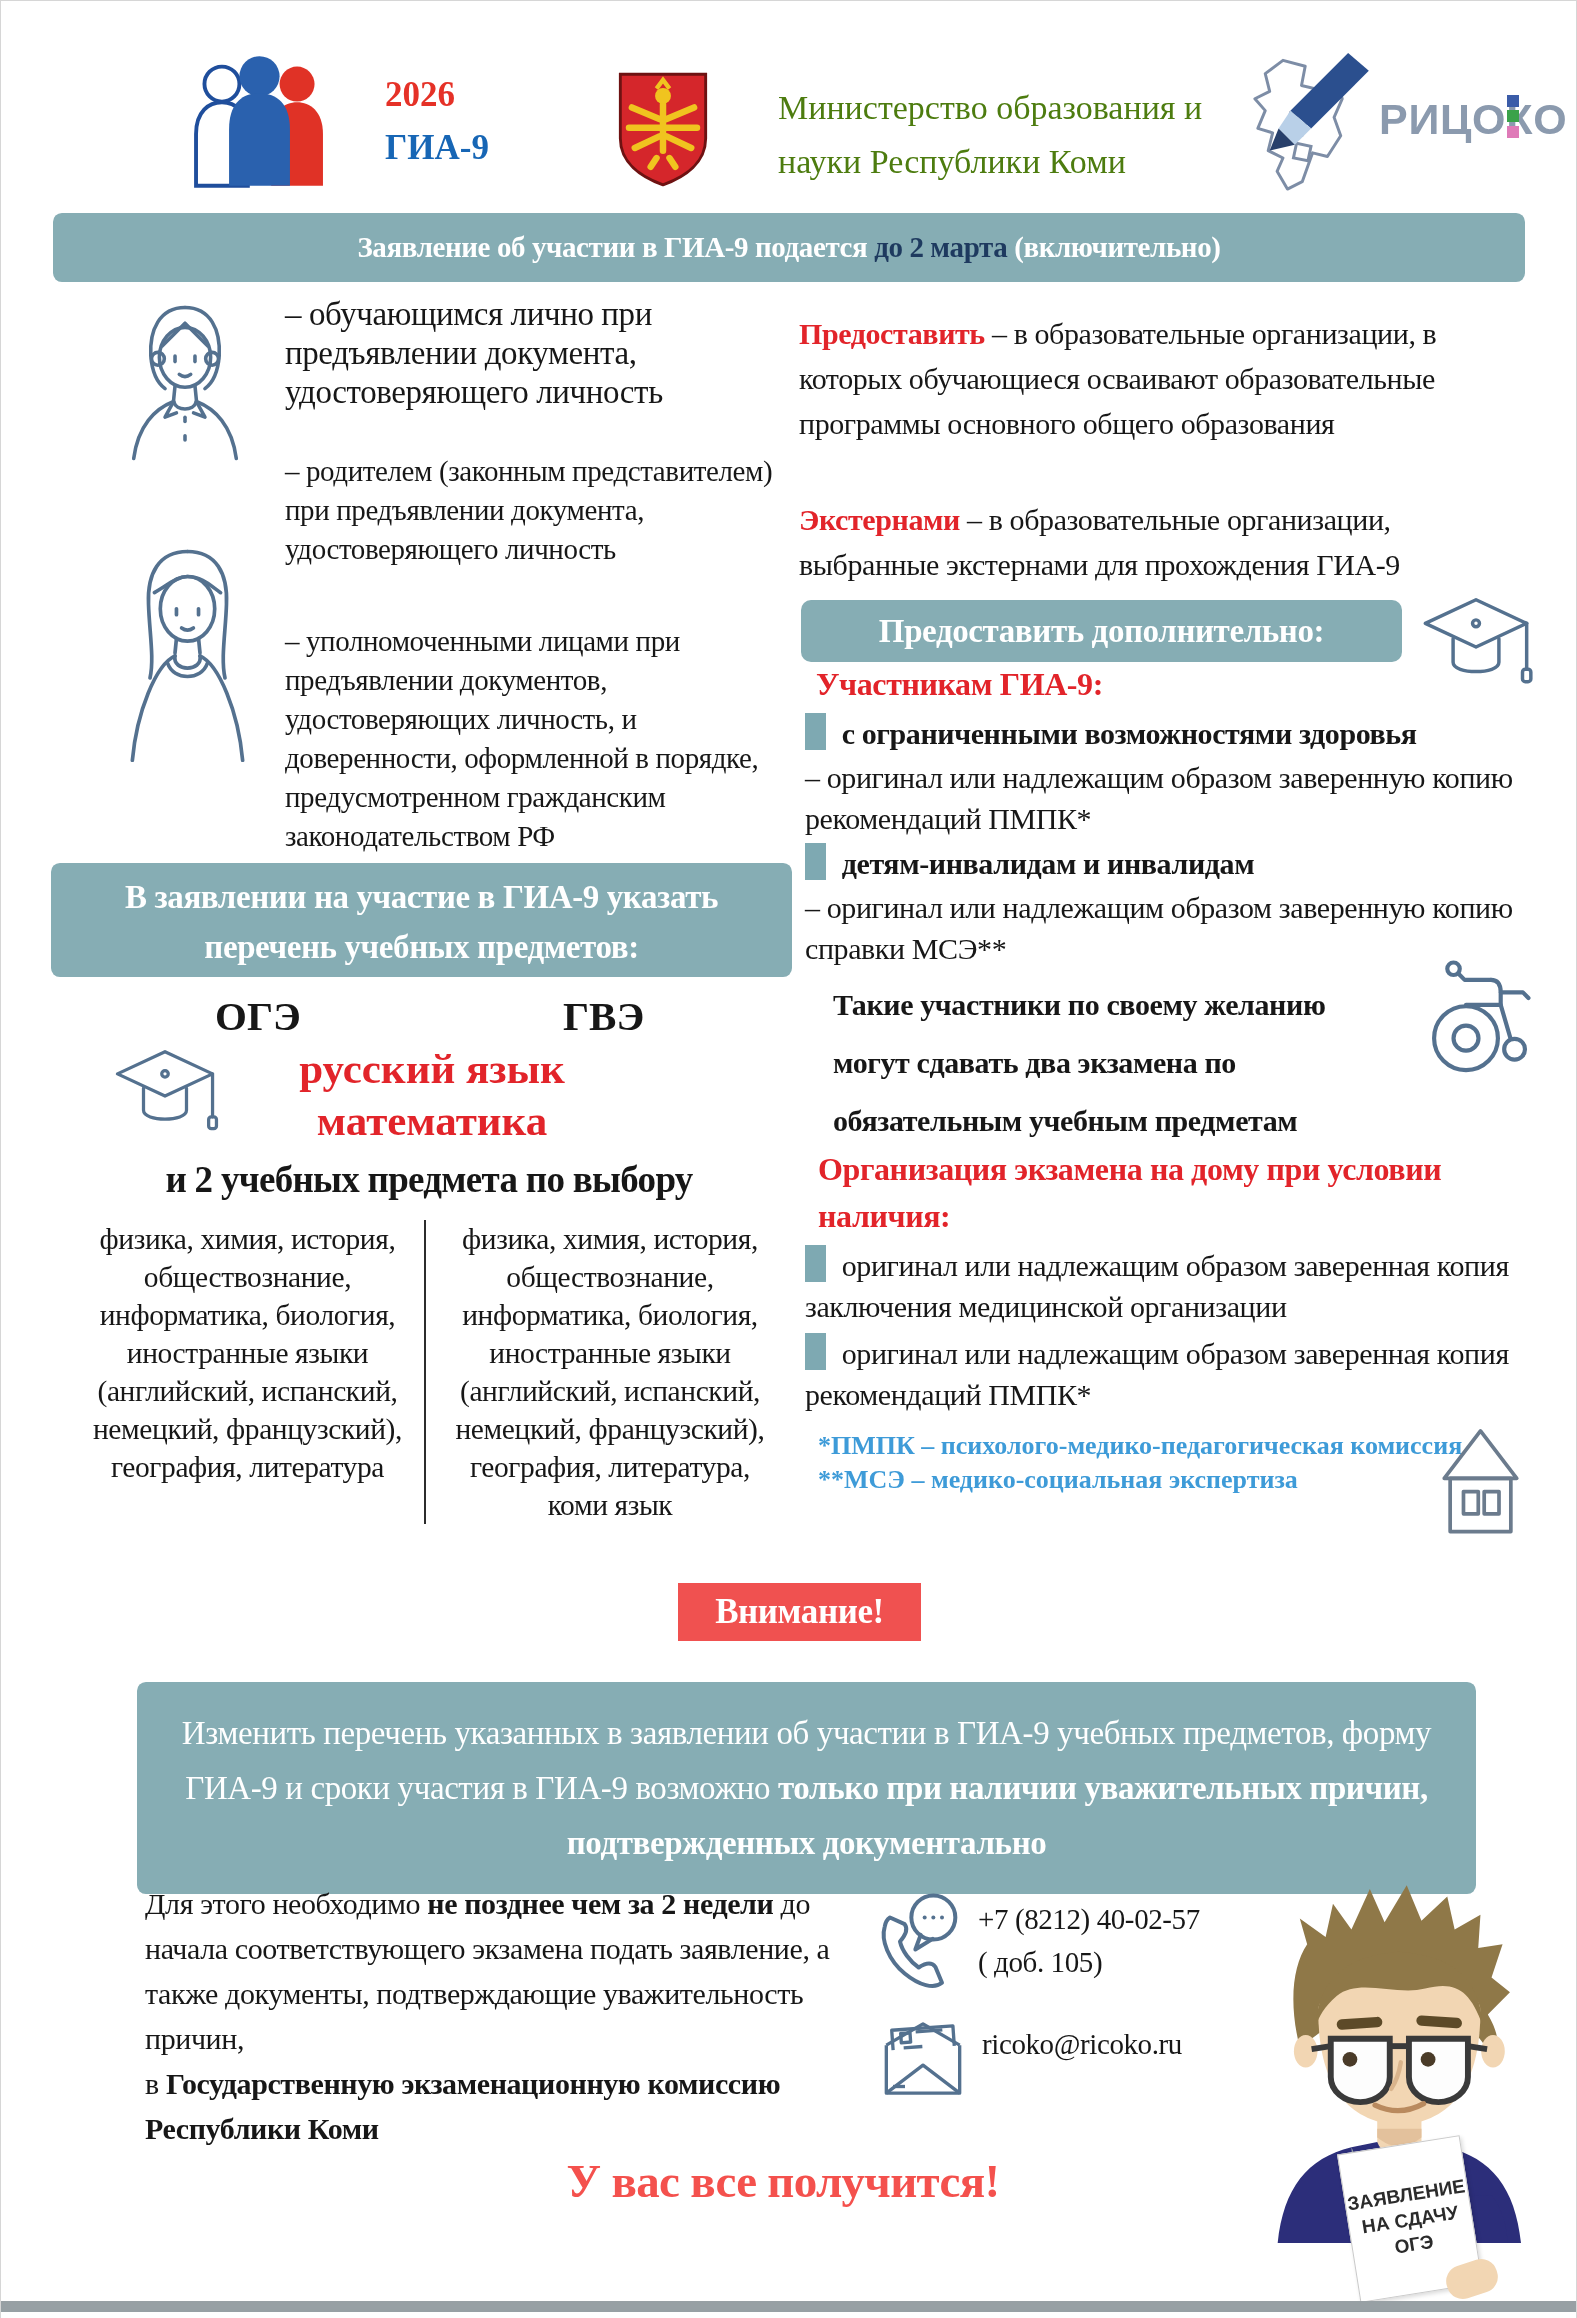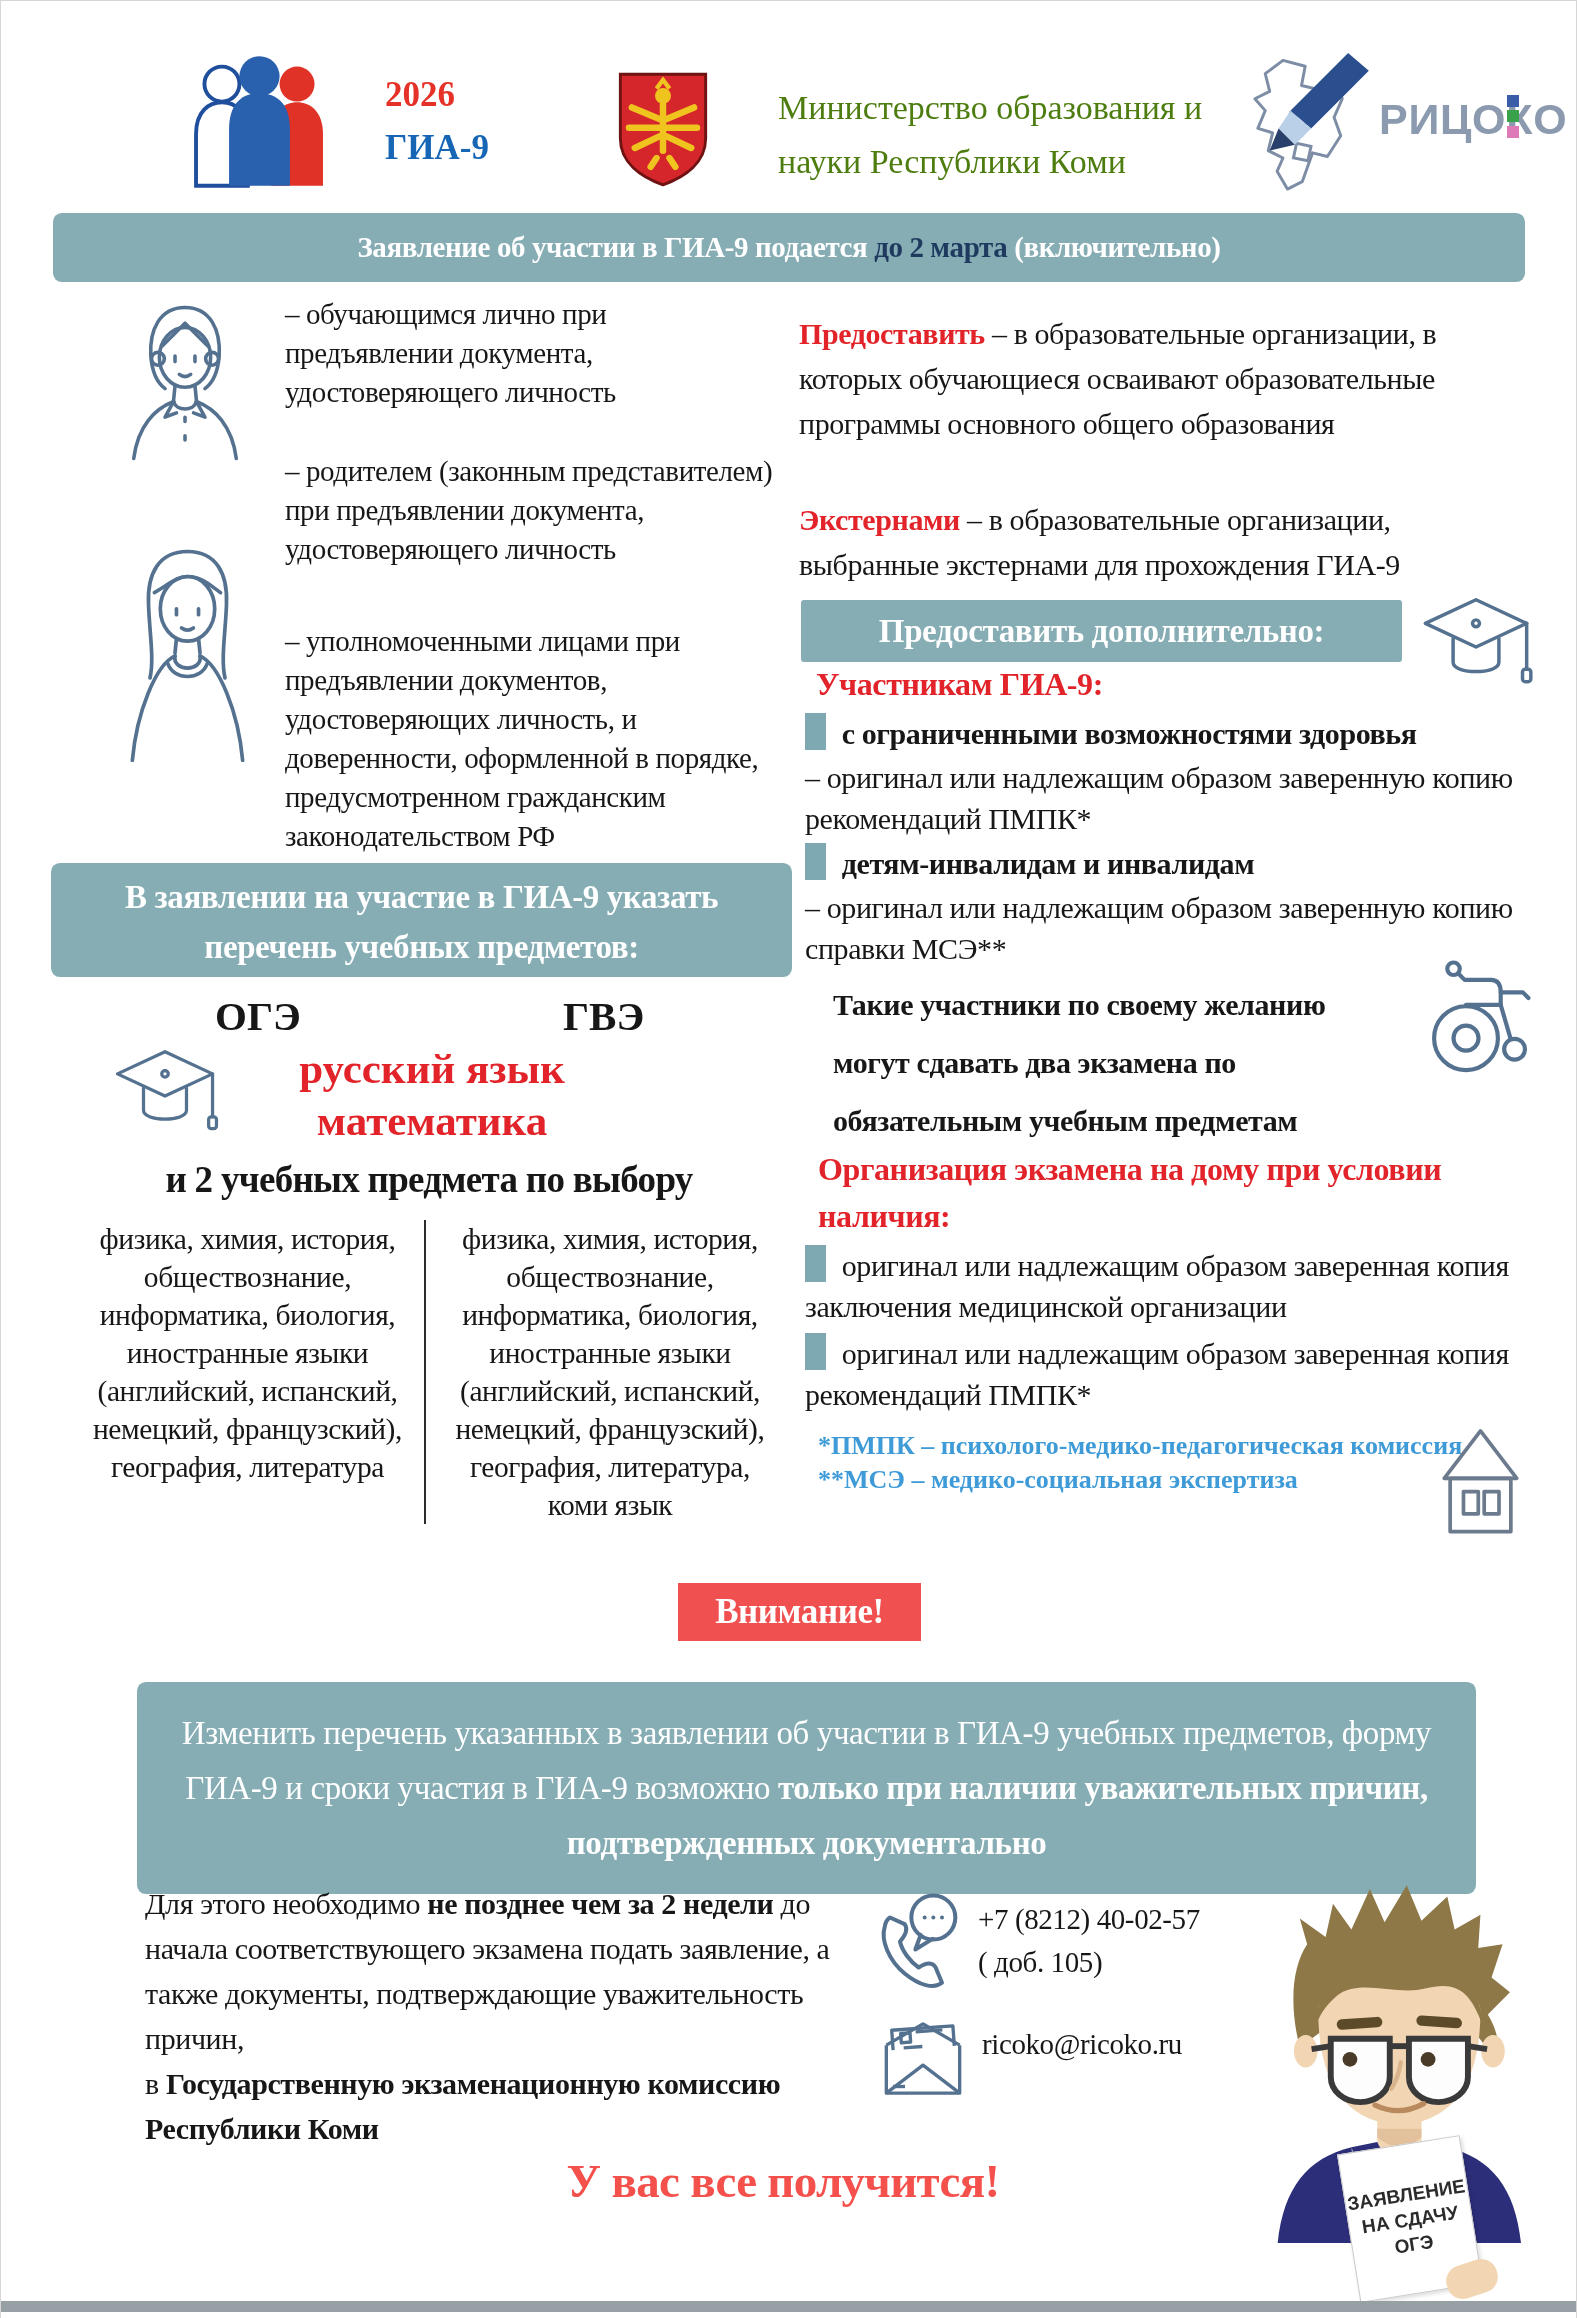--- a/index.html
+++ b/index.html
@@ -112,7 +112,7 @@
       <line x1="80" y1="196" x2="80" y2="202"></line>
     </svg>
   </div>
-  <div class="abs body-text" style="left:284px;top:294px;width:494px;font-size:29px;line-height:39px;">– обучающимся лично при предъявлении документа, удостоверяющего личность</div>
+  <div class="abs body-text" style="left:284px;top:294px;width:494px;font-size:33px;line-height:39px;">– обучающимся лично при предъявлении документа, удостоверяющего личность</div>
 
   <div class="abs body-text" style="left:284px;top:451px;width:502px;font-size:29px;line-height:39px;">– родителем  (законным представителем)  при предъявлении документа, удостоверяющего личность</div>
 

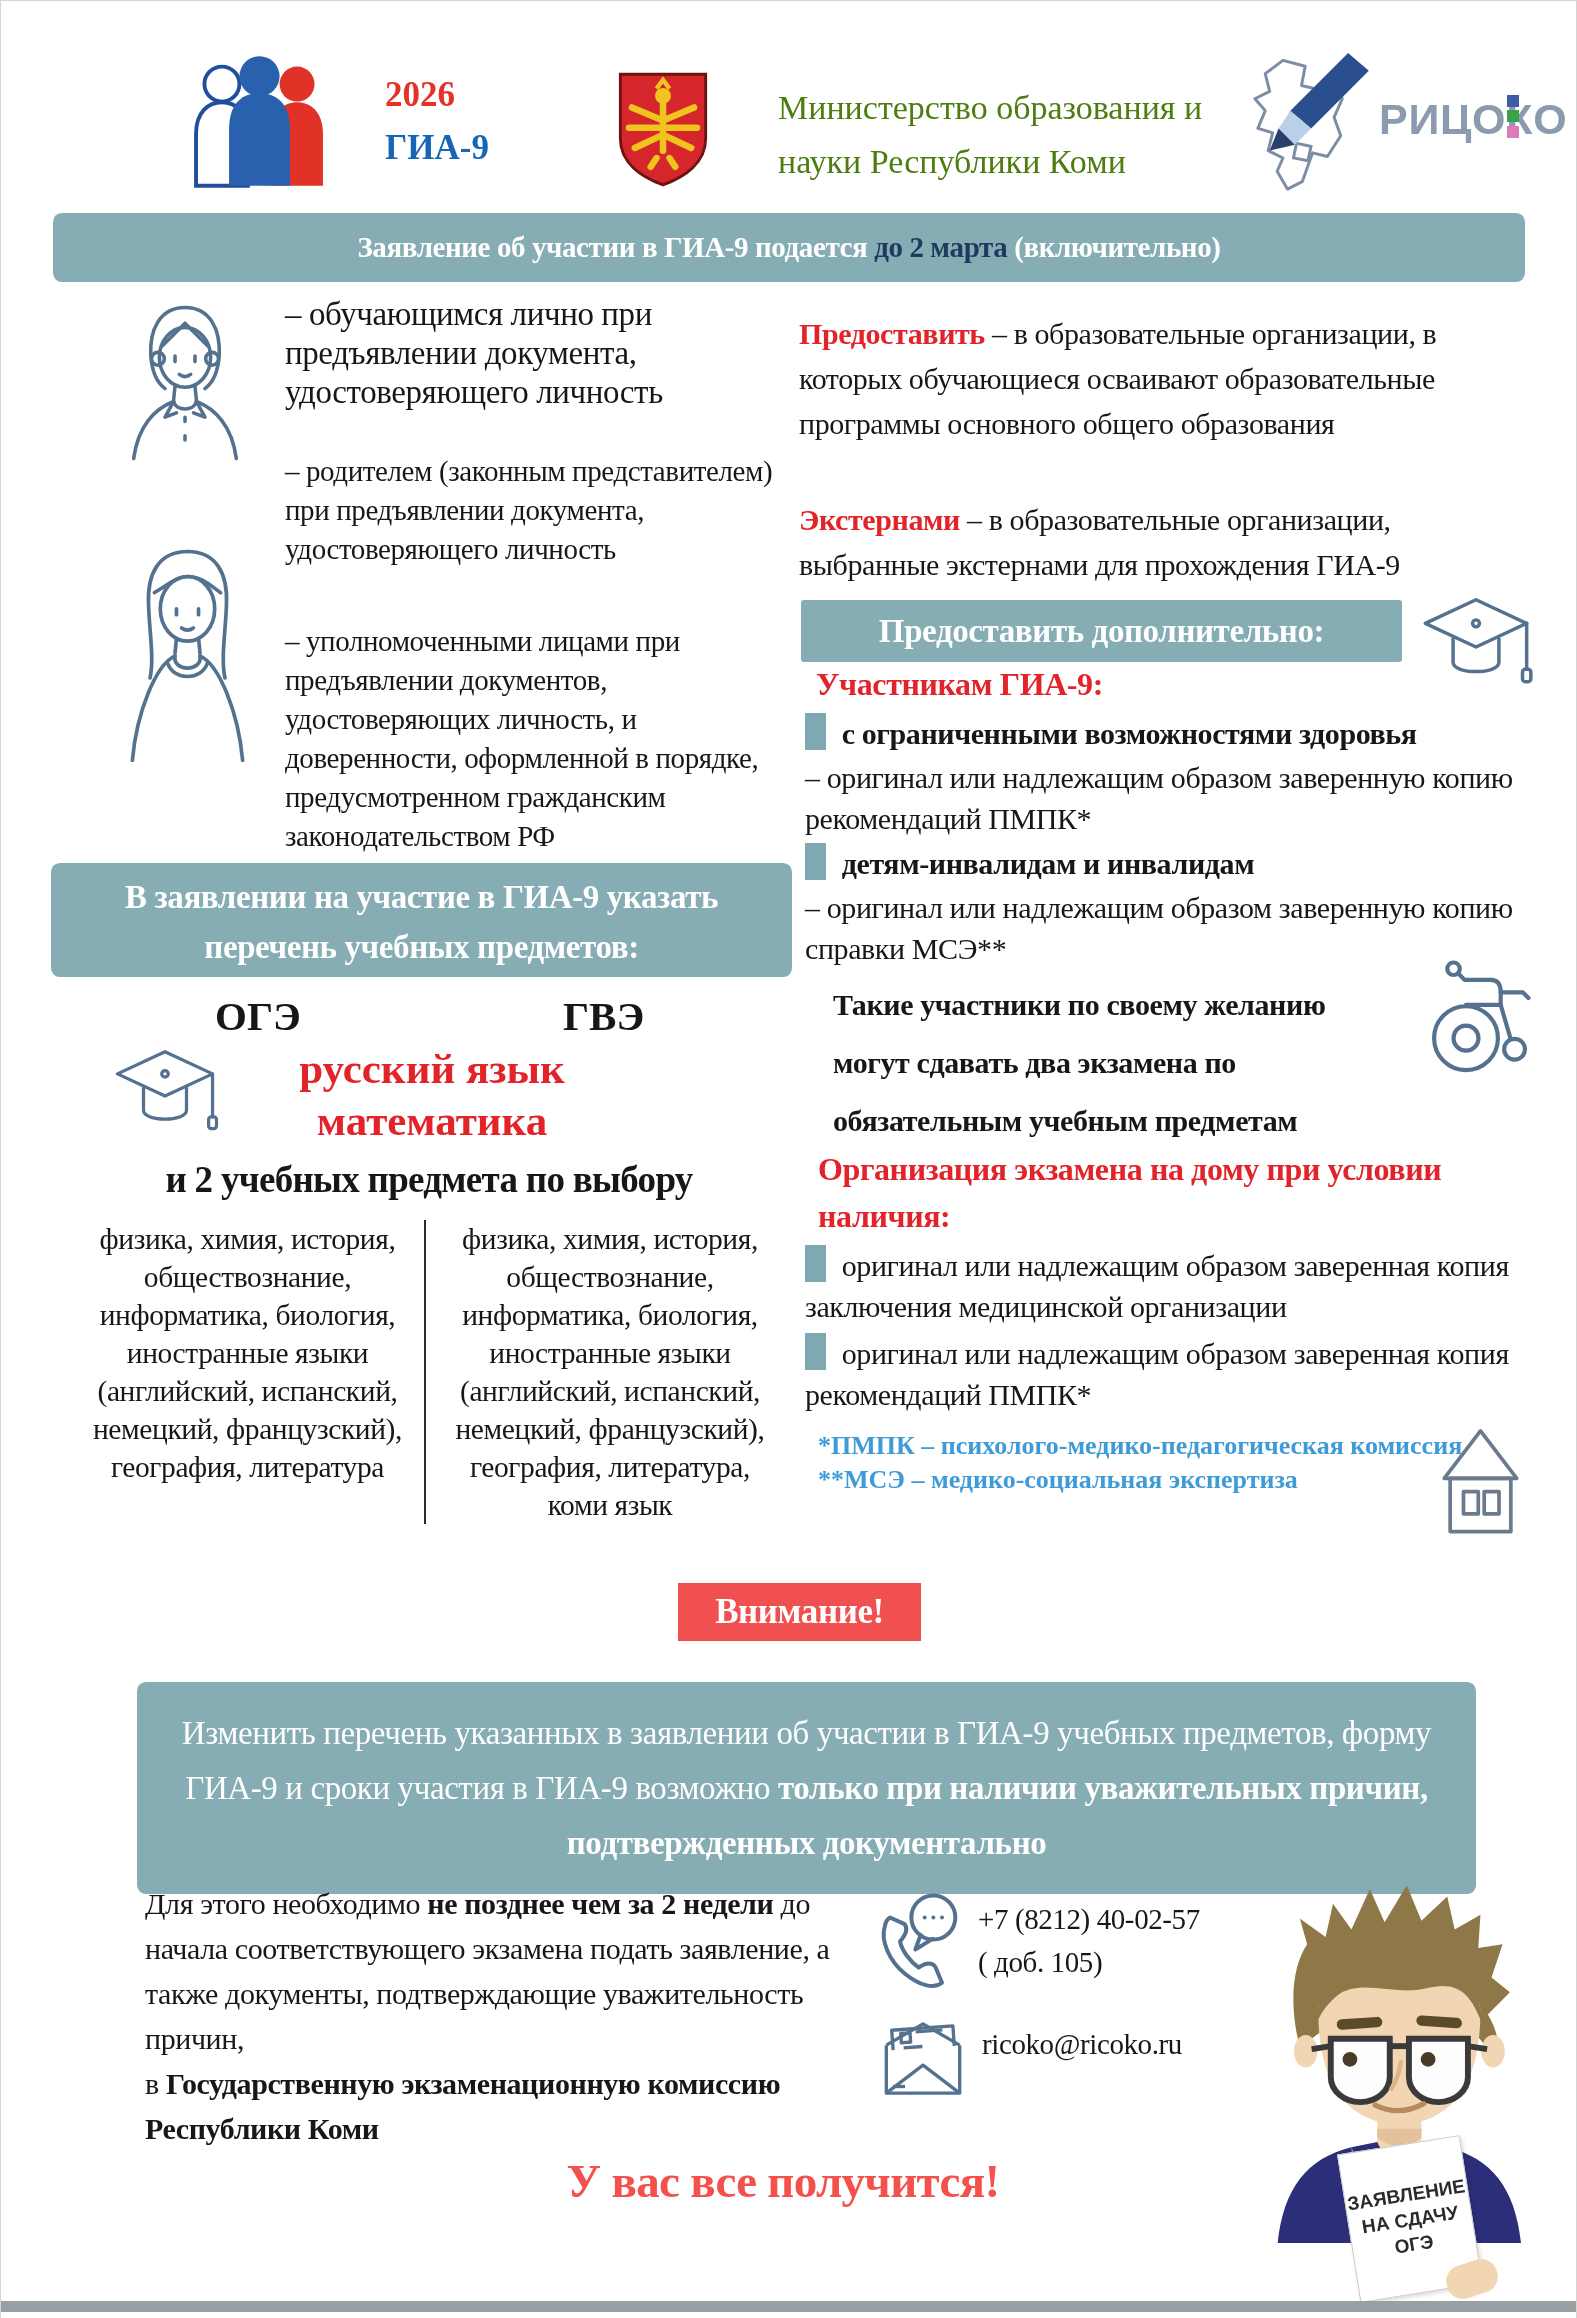--- a/index.html
+++ b/index.html
@@ -142,7 +142,7 @@
     <span class="red">Экстернами</span><span> – в образовательные организации, выбранные экстернами для прохождения ГИА-9</span>
   </div>
 
-  <div class="abs teal-banner" style="left:800px;top:599px;width:601px;height:62px;font-size:33px;line-height:62px;border-radius:3px;">Предоставить дополнительно:</div>
+  <div class="abs teal-banner" style="left:800px;top:599px;width:601px;height:62px;font-size:33px;line-height:62px;border-radius:10px;">Предоставить дополнительно:</div>
 
   <div class="abs" style="left:1416px;top:586px;">
     <svg width="118" height="122" viewBox="0 0 170 175" fill="none" stroke="#54718f" stroke-width="5" stroke-linecap="round" stroke-linejoin="round">

